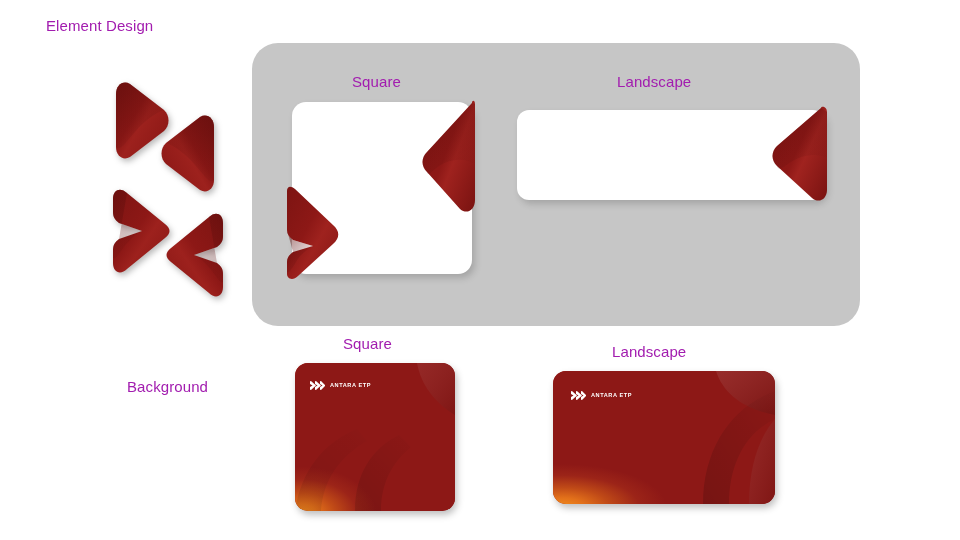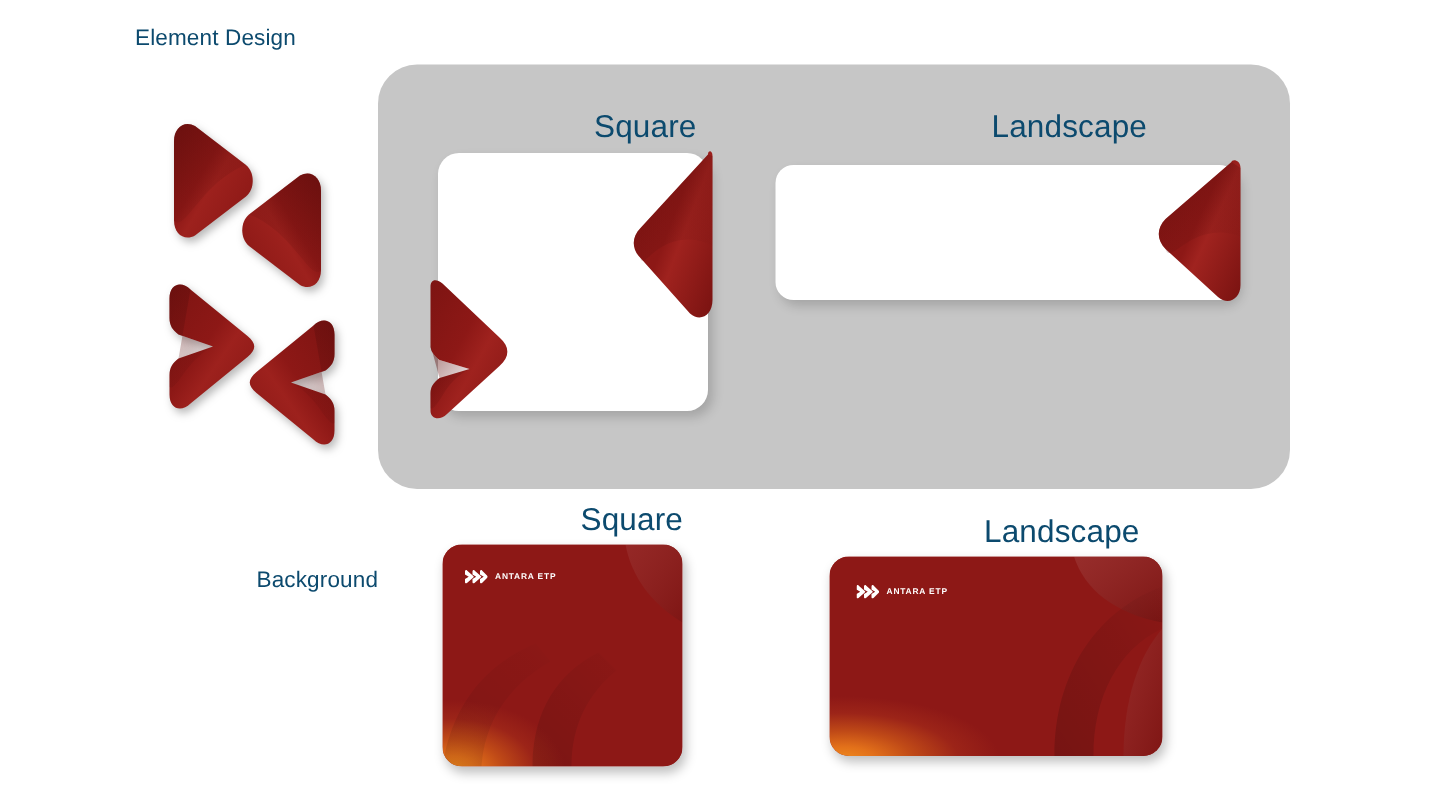--- a/index.html
+++ b/index.html
@@ -21,10 +21,9 @@
     position: absolute;
     font-size: 15px;
     font-weight: 400;
-    color: #0c4a6e;
+    color: #a21caf;
     white-space: nowrap;
     letter-spacing: 0.1px;
-    margin-left: 44px;
   }
   .section-title {
     font-size: 15px;

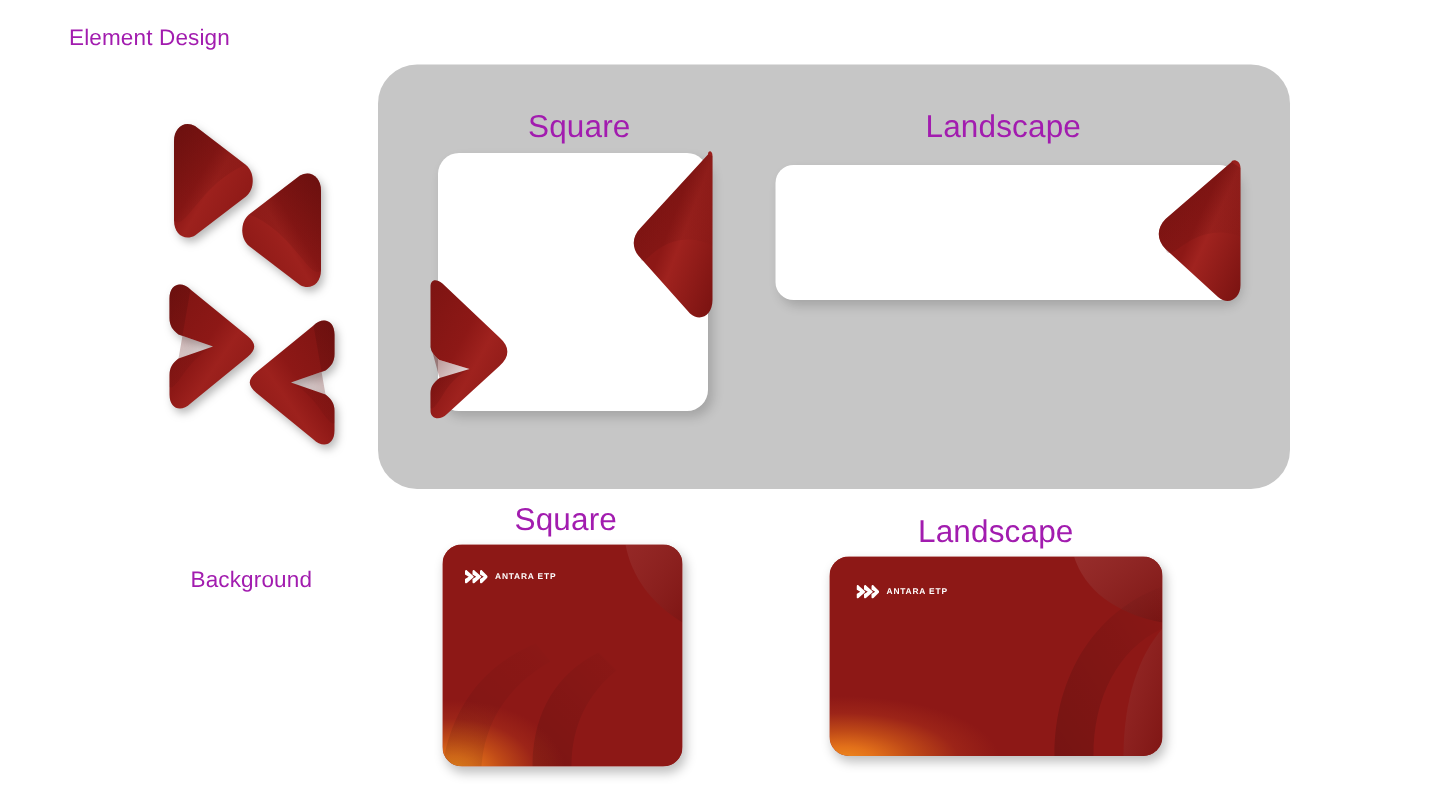--- a/index.html
+++ b/index.html
@@ -30,7 +30,7 @@
     font-weight: 400;
   }
   .card-label {
-    font-size: 21px;
+    font-size: 15px;
   }
 
   

